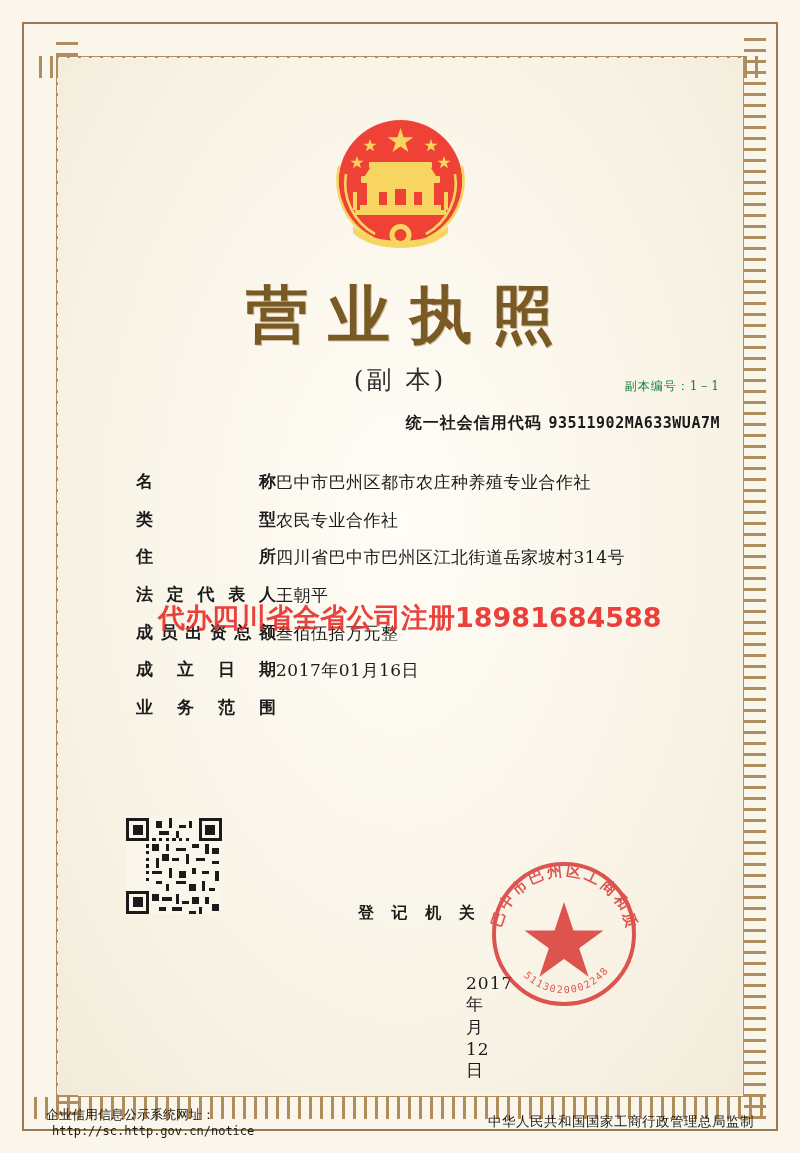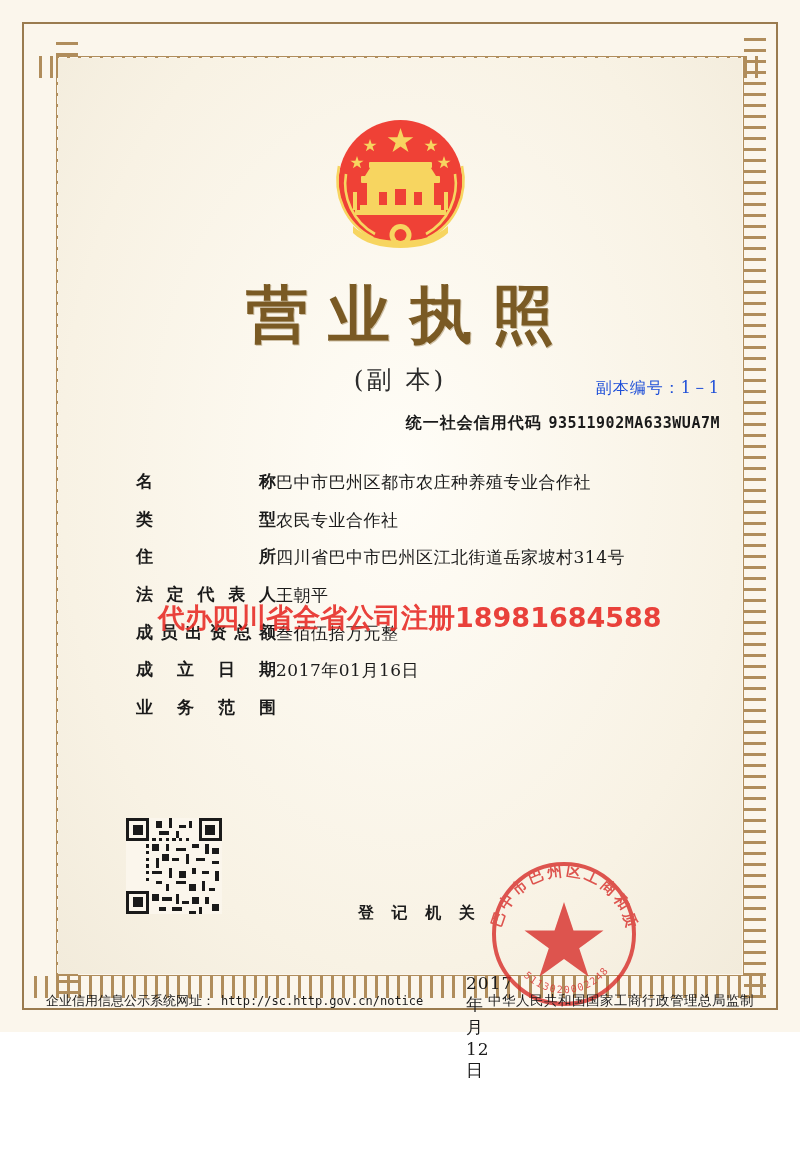--- a/index.html
+++ b/index.html
@@ -17,7 +17,7 @@
   .certificate {
     position: relative;
     width: 800px;
-    height: 1032px;
+    height: 1153px;
     background: #fbf6ec;
     box-sizing: border-box;
     padding-left: 12px;

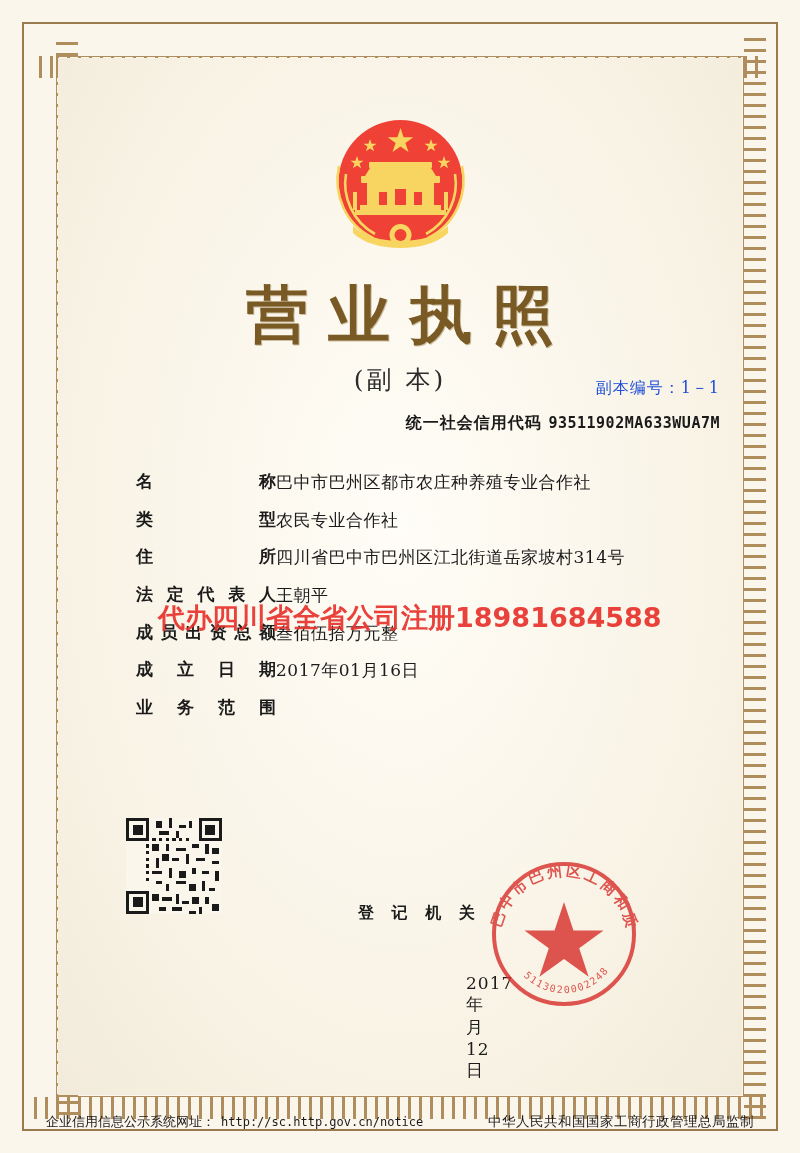--- a/index.html
+++ b/index.html
@@ -136,8 +136,8 @@
     position: absolute;
     right: 22px;
     top: 320px;
-    font-size: 16px;
-    color: #1d4ed8;
+    font-size: 12px;
+    color: #15803d;
     letter-spacing: 1px;
     font-family: "DejaVu Serif", "Liberation Serif", serif;
   }

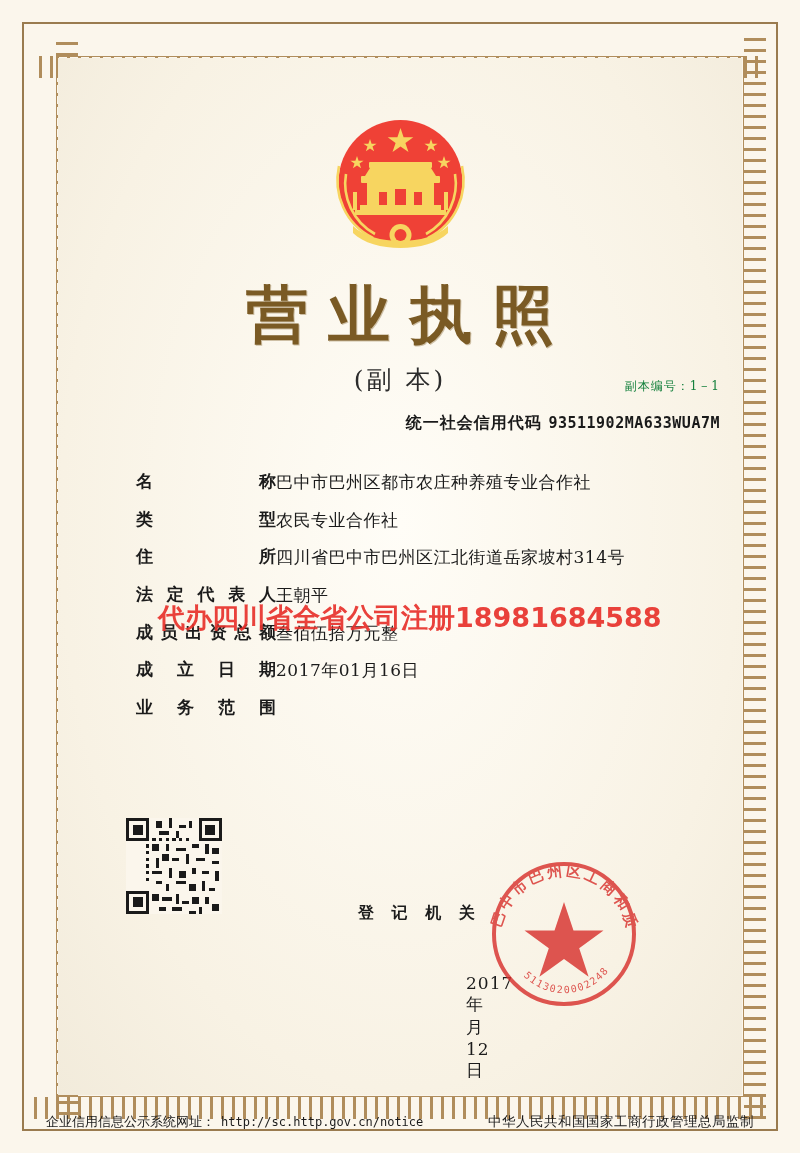--- a/index.html
+++ b/index.html
@@ -275,7 +275,7 @@
     font-size: 12px;
     margin-left: 6px;
   }
-  .footer-left { display: flex; align-items: center; }
+  .footer-left { display: flex; align-items: flex-start; flex-direction: column; }
   .footer-right { font-size: 13.5px; letter-spacing: .5px; }
 </style>
 </head>

